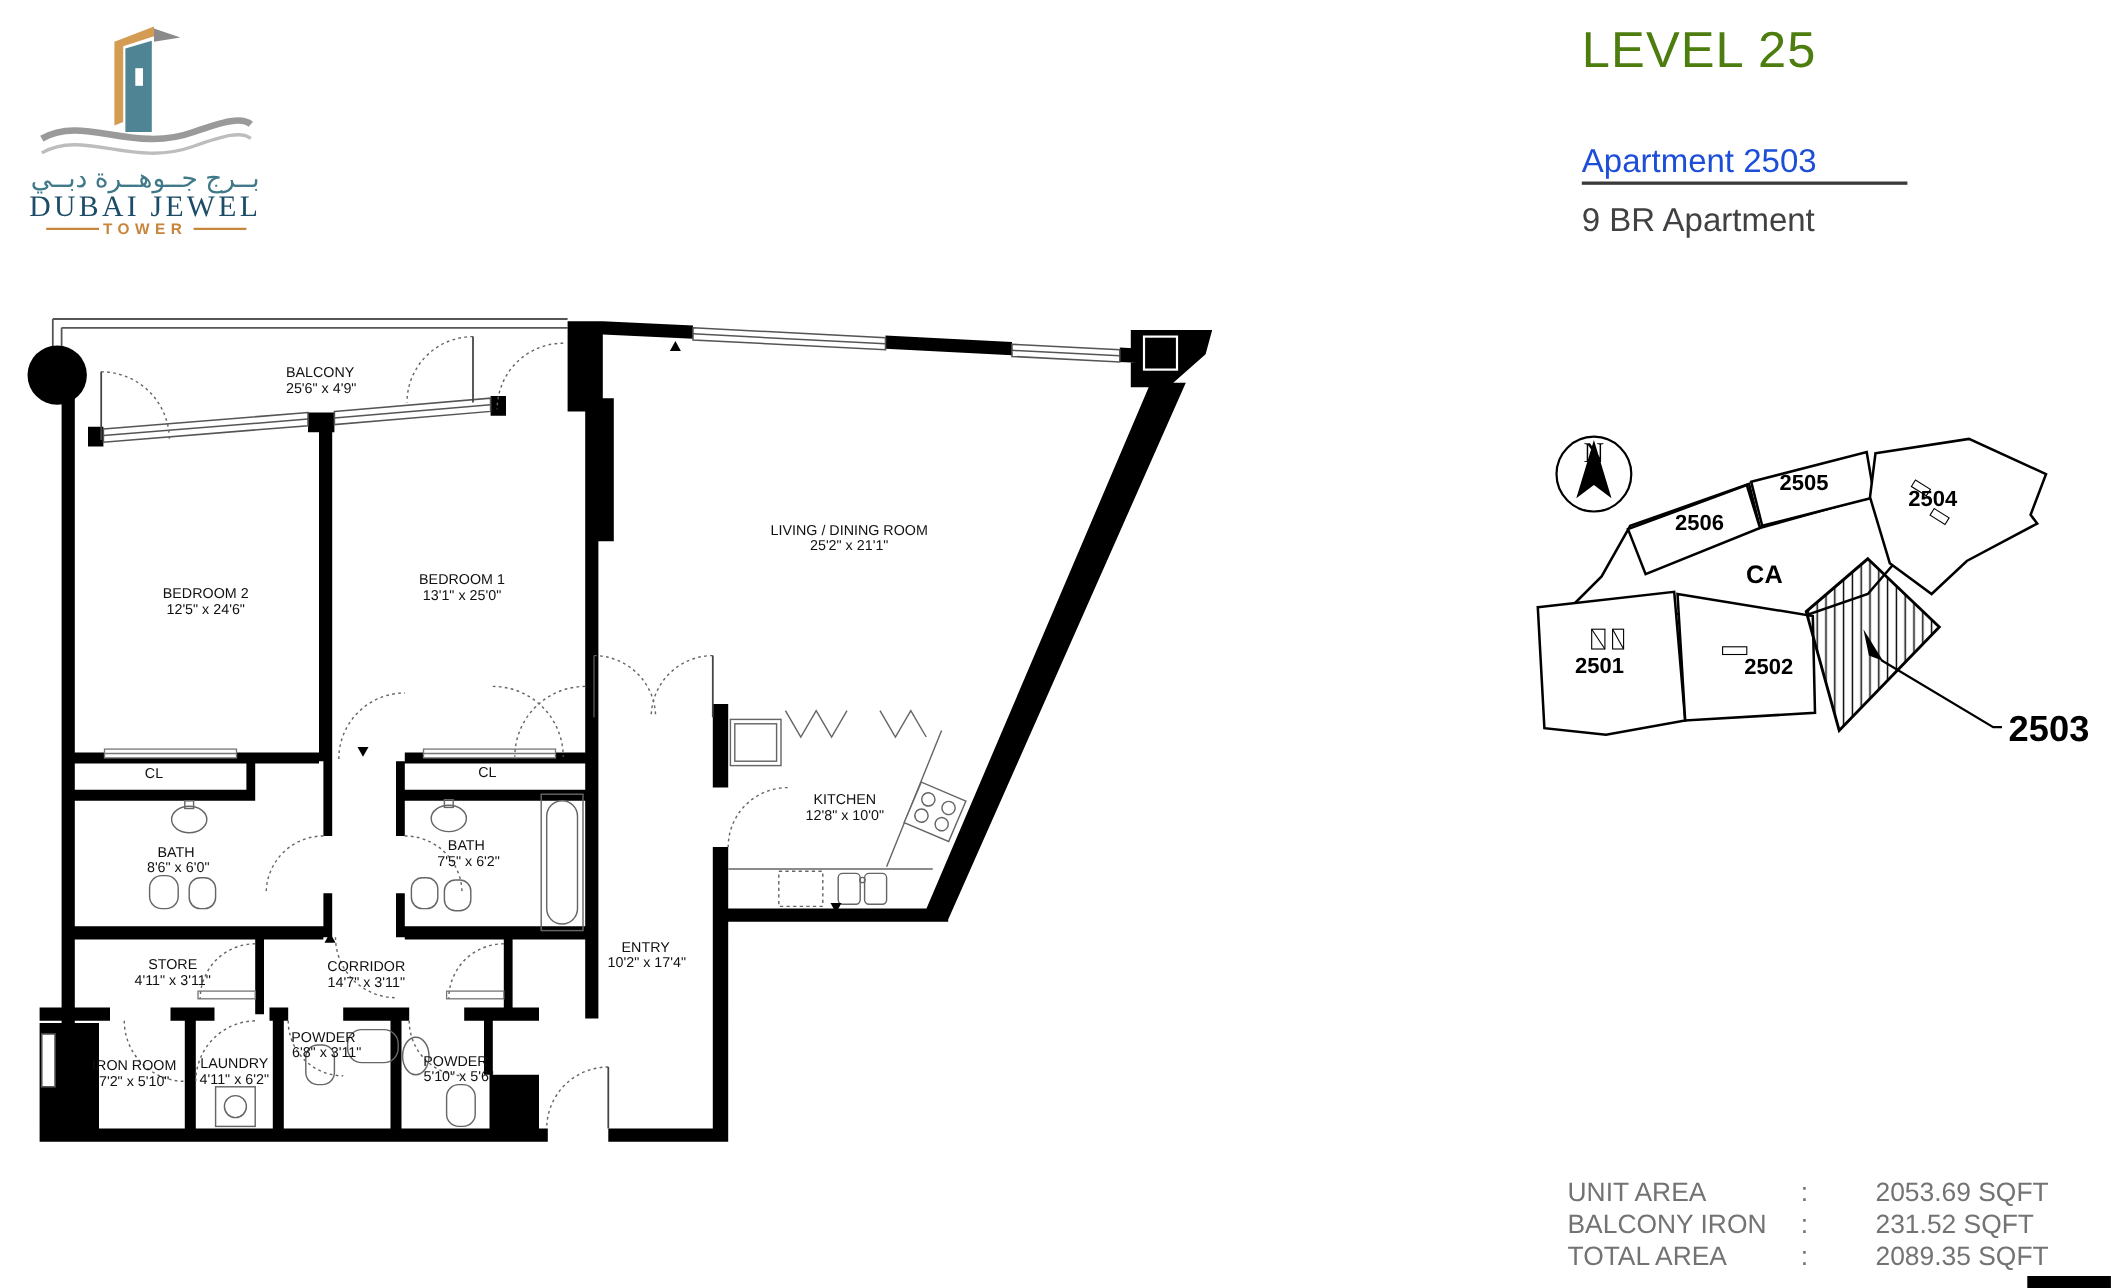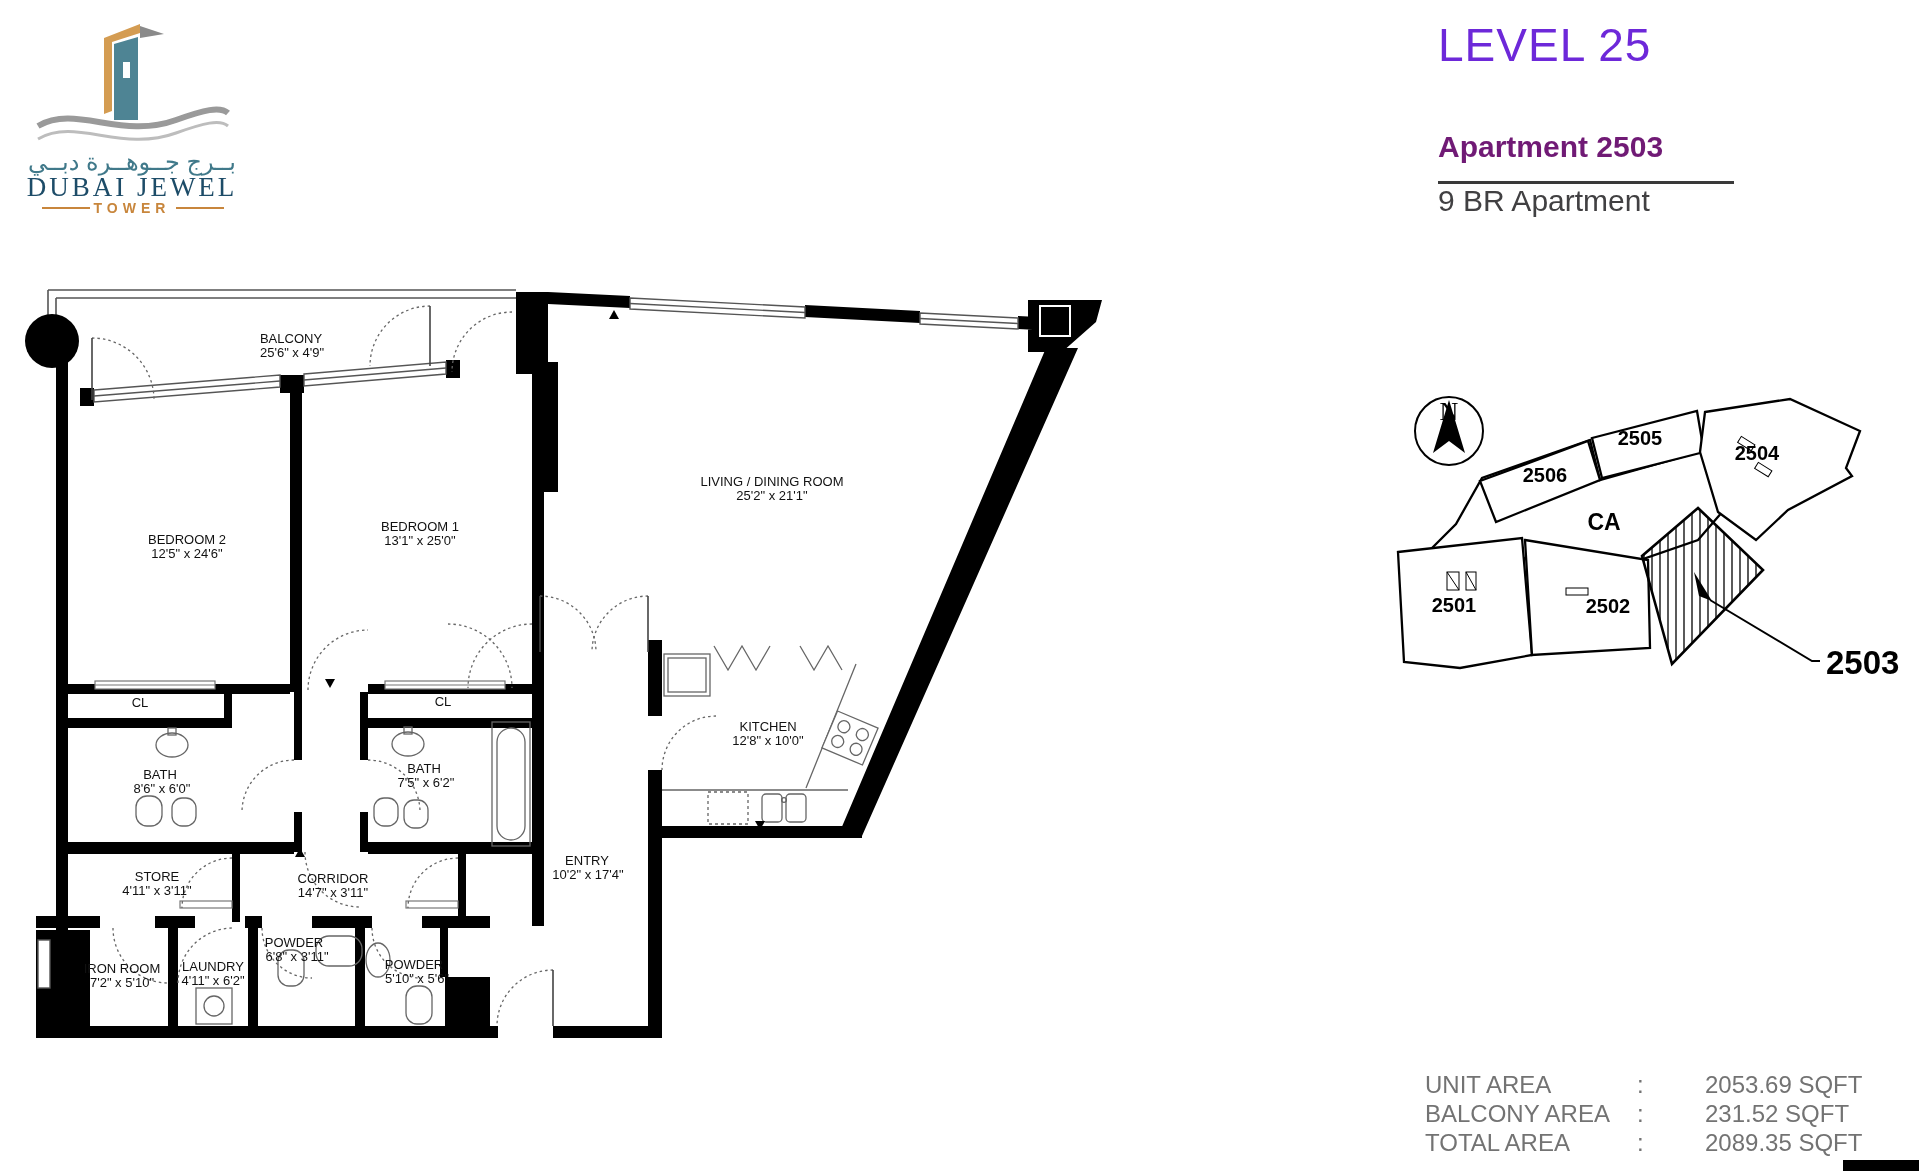--- a/index.html
+++ b/index.html
@@ -7,7 +7,7 @@
         font-family:"Liberation Sans",sans-serif;color:#3f4040;}
   
   .level-title{position:absolute;left:1438px;top:18px;font-size:46px;font-weight:500;
-               letter-spacing:1px;color:#6d28d9;}
+               letter-spacing:1px;color:#4d7c0f;}
   .apt-label{position:absolute;left:1438px;top:130px;font-size:30px;font-weight:700;color:#701a75;
              padding-bottom:17px;border-bottom:3px solid #3a3a3a;min-width:296px;}
   .apt-type{position:absolute;left:1438px;top:184px;font-size:30px;font-weight:500;color:#414042;}

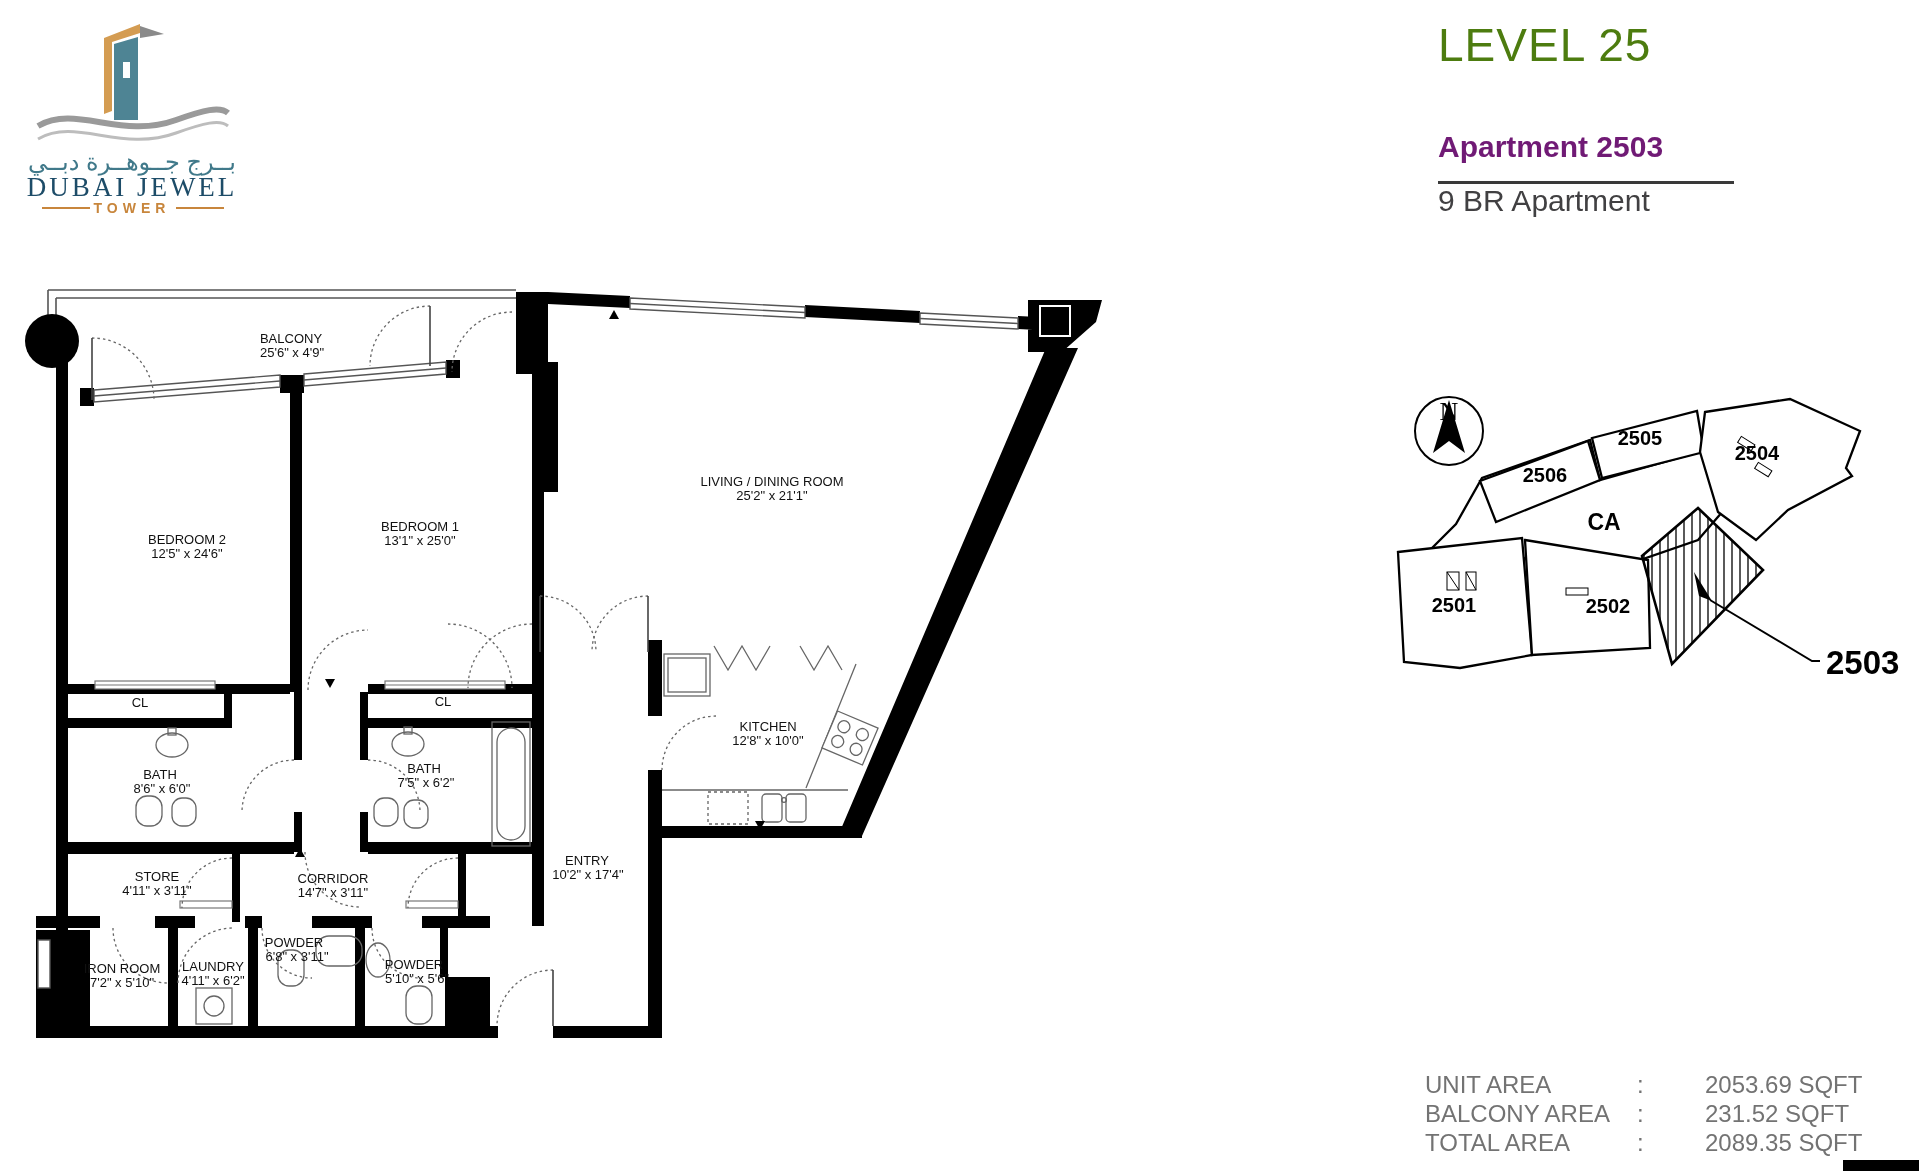--- a/index.html
+++ b/index.html
@@ -8,8 +8,8 @@
   
   .level-title{position:absolute;left:1438px;top:18px;font-size:46px;font-weight:500;
                letter-spacing:1px;color:#4d7c0f;}
-  .apt-label{position:absolute;left:1438px;top:130px;font-size:30px;font-weight:700;color:#701a75;
-             padding-bottom:17px;border-bottom:3px solid #3a3a3a;min-width:296px;}
+  .apt-label{position:absolute;left:1438px;top:130px;font-size:30px;font-weight:400;color:#1d4ed8;
+             padding-bottom:1px;border-bottom:3px solid #3a3a3a;min-width:296px;}
   .apt-type{position:absolute;left:1438px;top:184px;font-size:30px;font-weight:500;color:#414042;}
   
   .logo{position:absolute;left:26px;top:8px;width:212px;height:208px;}

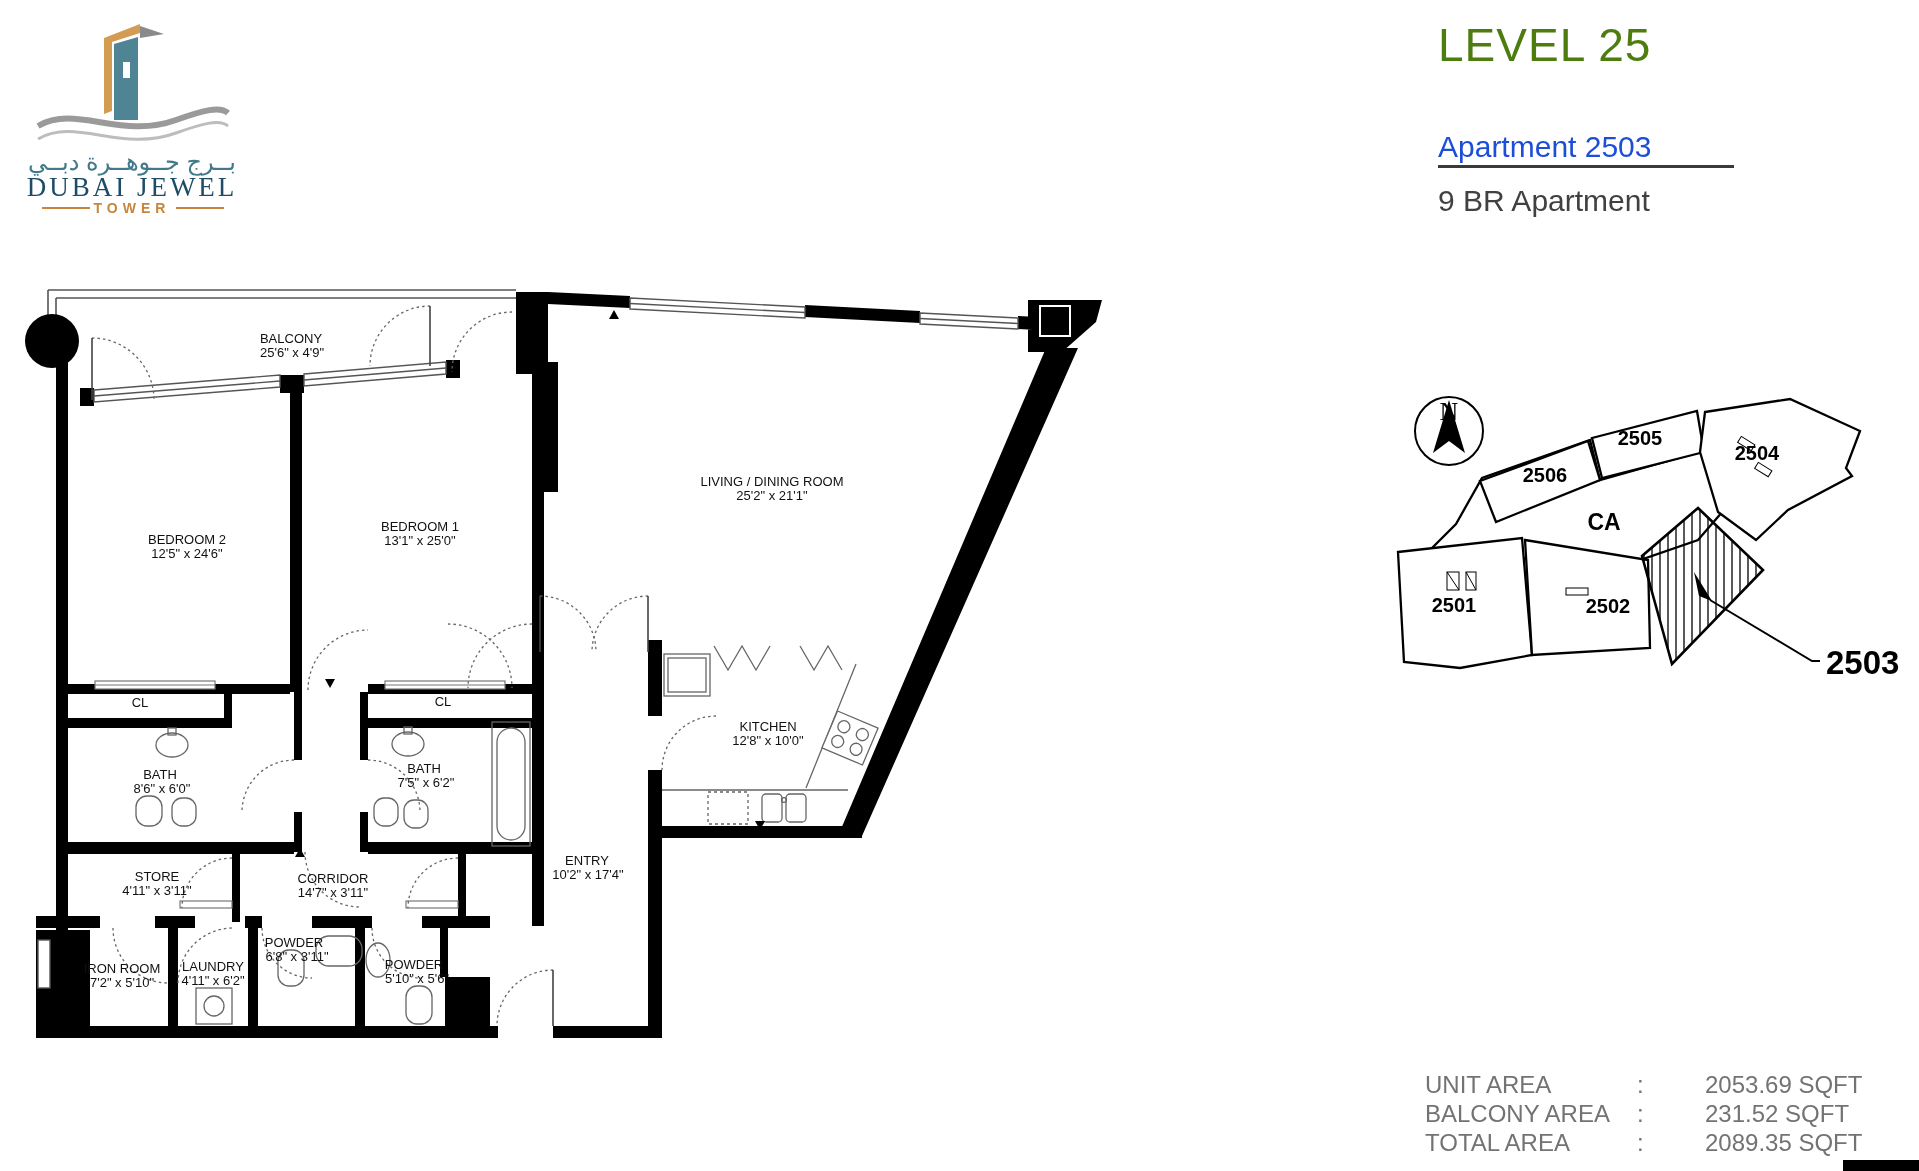--- a/index.html
+++ b/index.html
@@ -293,7 +293,7 @@
       <span class="val">2053.69 SQFT</span>
     </div>
     <div class="area-row">
-      <span class="lbl">BALCONY AREA</span>
+      <span class="lbl">BALCONY IRON</span>
       <span class="sep">:</span>
       <span class="val">231.52 SQFT</span>
     </div>

